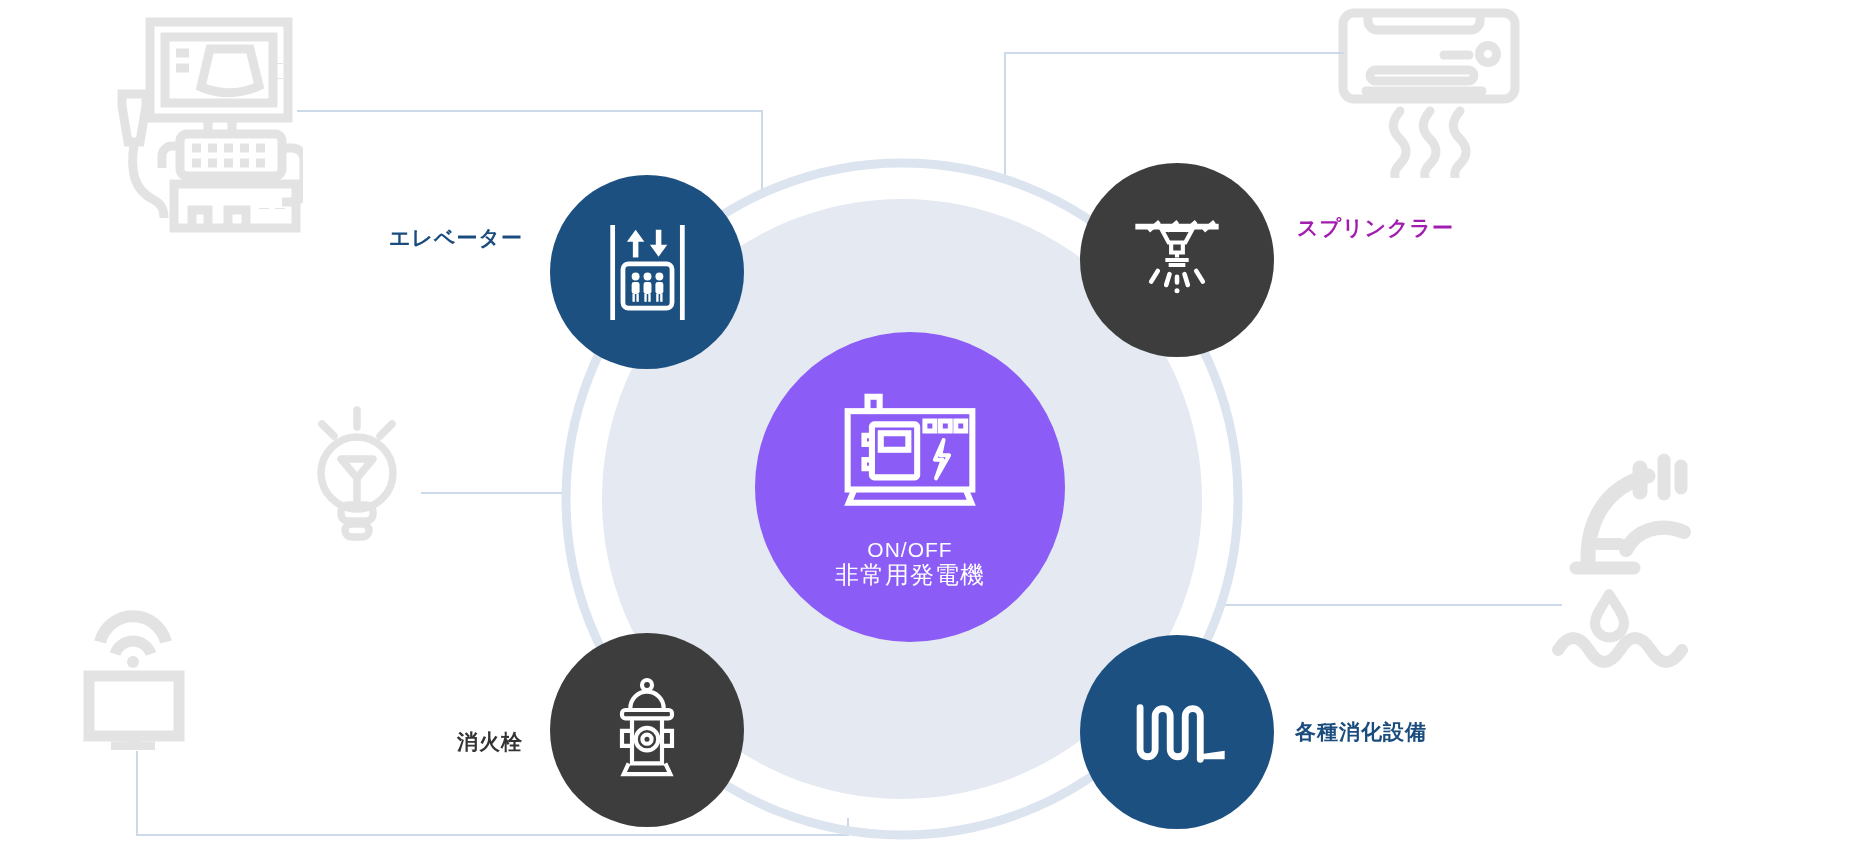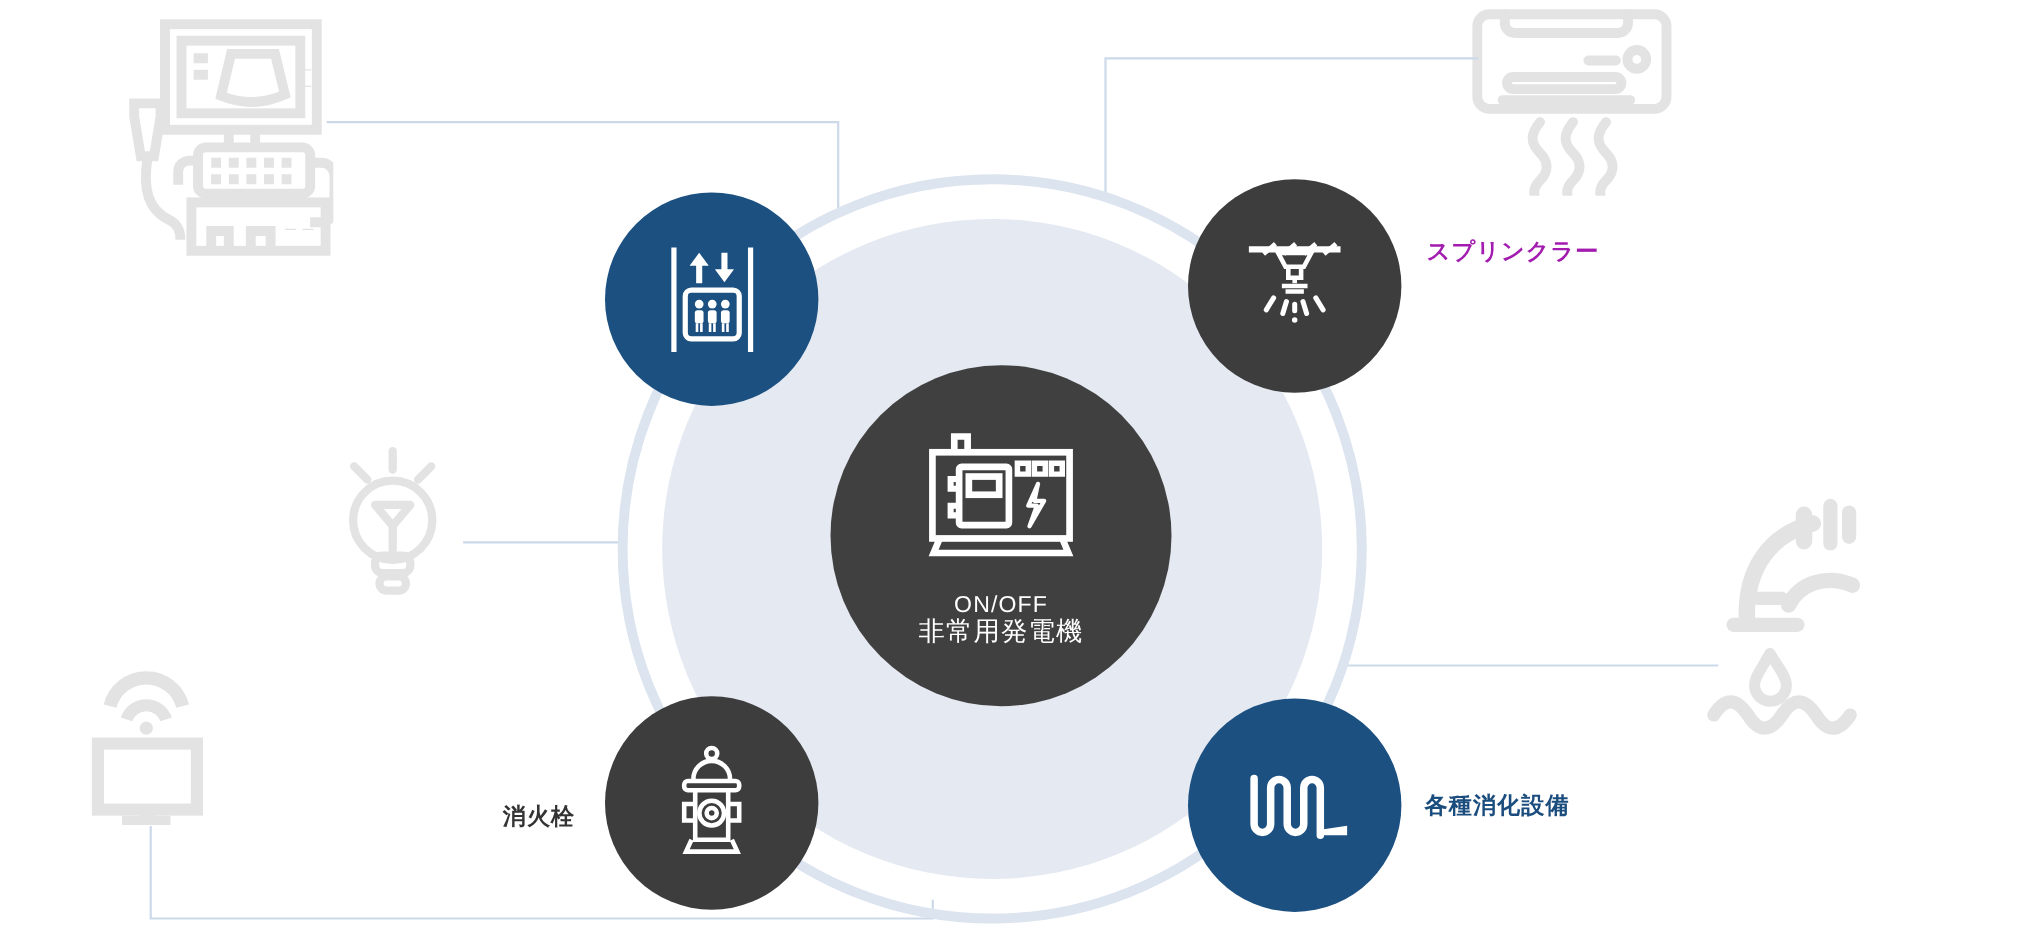--- a/index.html
+++ b/index.html
@@ -160,6 +160,7 @@
       </g>
     </svg>
   </div>
+  <div class="node-label label-left" style="left: 280px; top: 224px; width: 243px; color: rgb(26, 76, 125);">エレベーター</div>
 
   <div class="node" style="left: 1080px; top: 163px; background-color: rgb(61, 61, 62);">
     <svg width="100" height="100" viewBox="0 0 120 120">

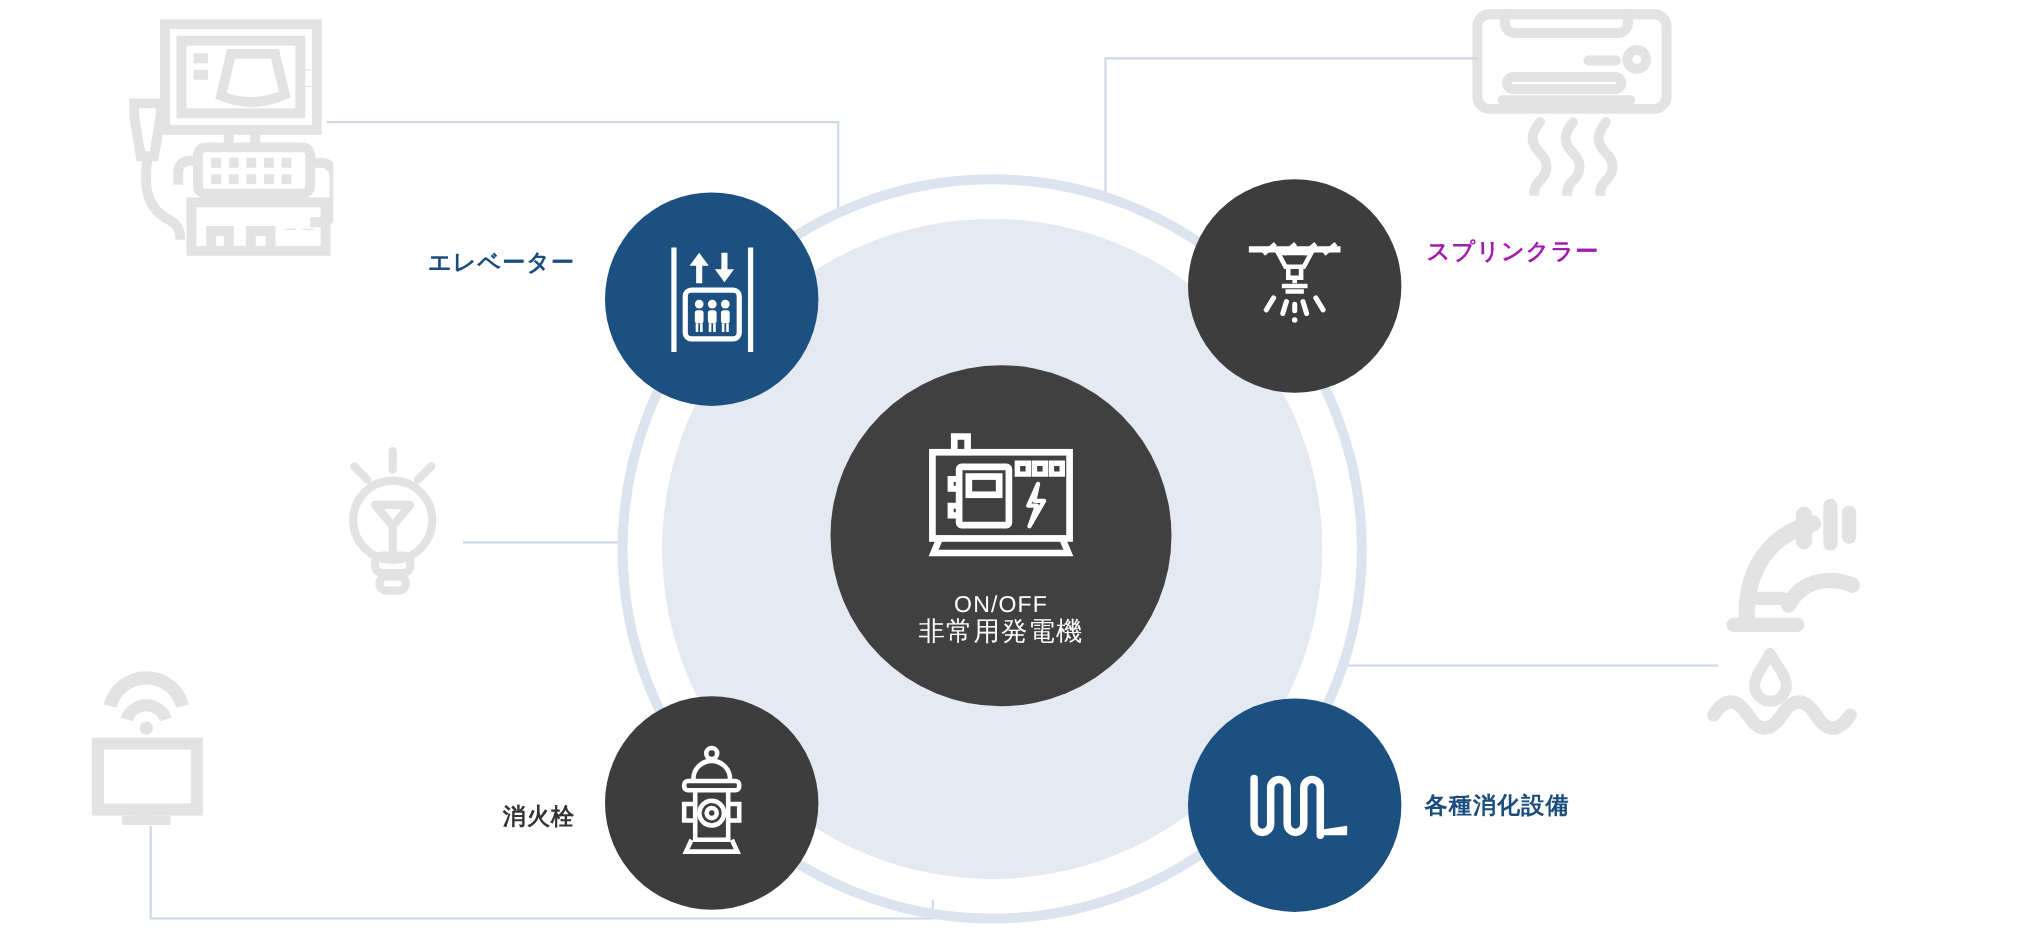--- a/index.html
+++ b/index.html
@@ -115,7 +115,7 @@
     <circle cx="902" cy="499" r="300" fill="currentColor" stroke="none" style="color: rgb(228, 233, 242);"></circle>
   </svg>
 
-  <div class="center-node" style="background-color: #404040;">
+  <div class="center-node" style="background-color: #8b5cf6;">
     <svg width="160" height="135" viewBox="0 0 145 122">
       <g stroke="#fff" stroke-width="5.5" fill="none">
         <path d="M34,19 v-13 h11 v13"></path>

